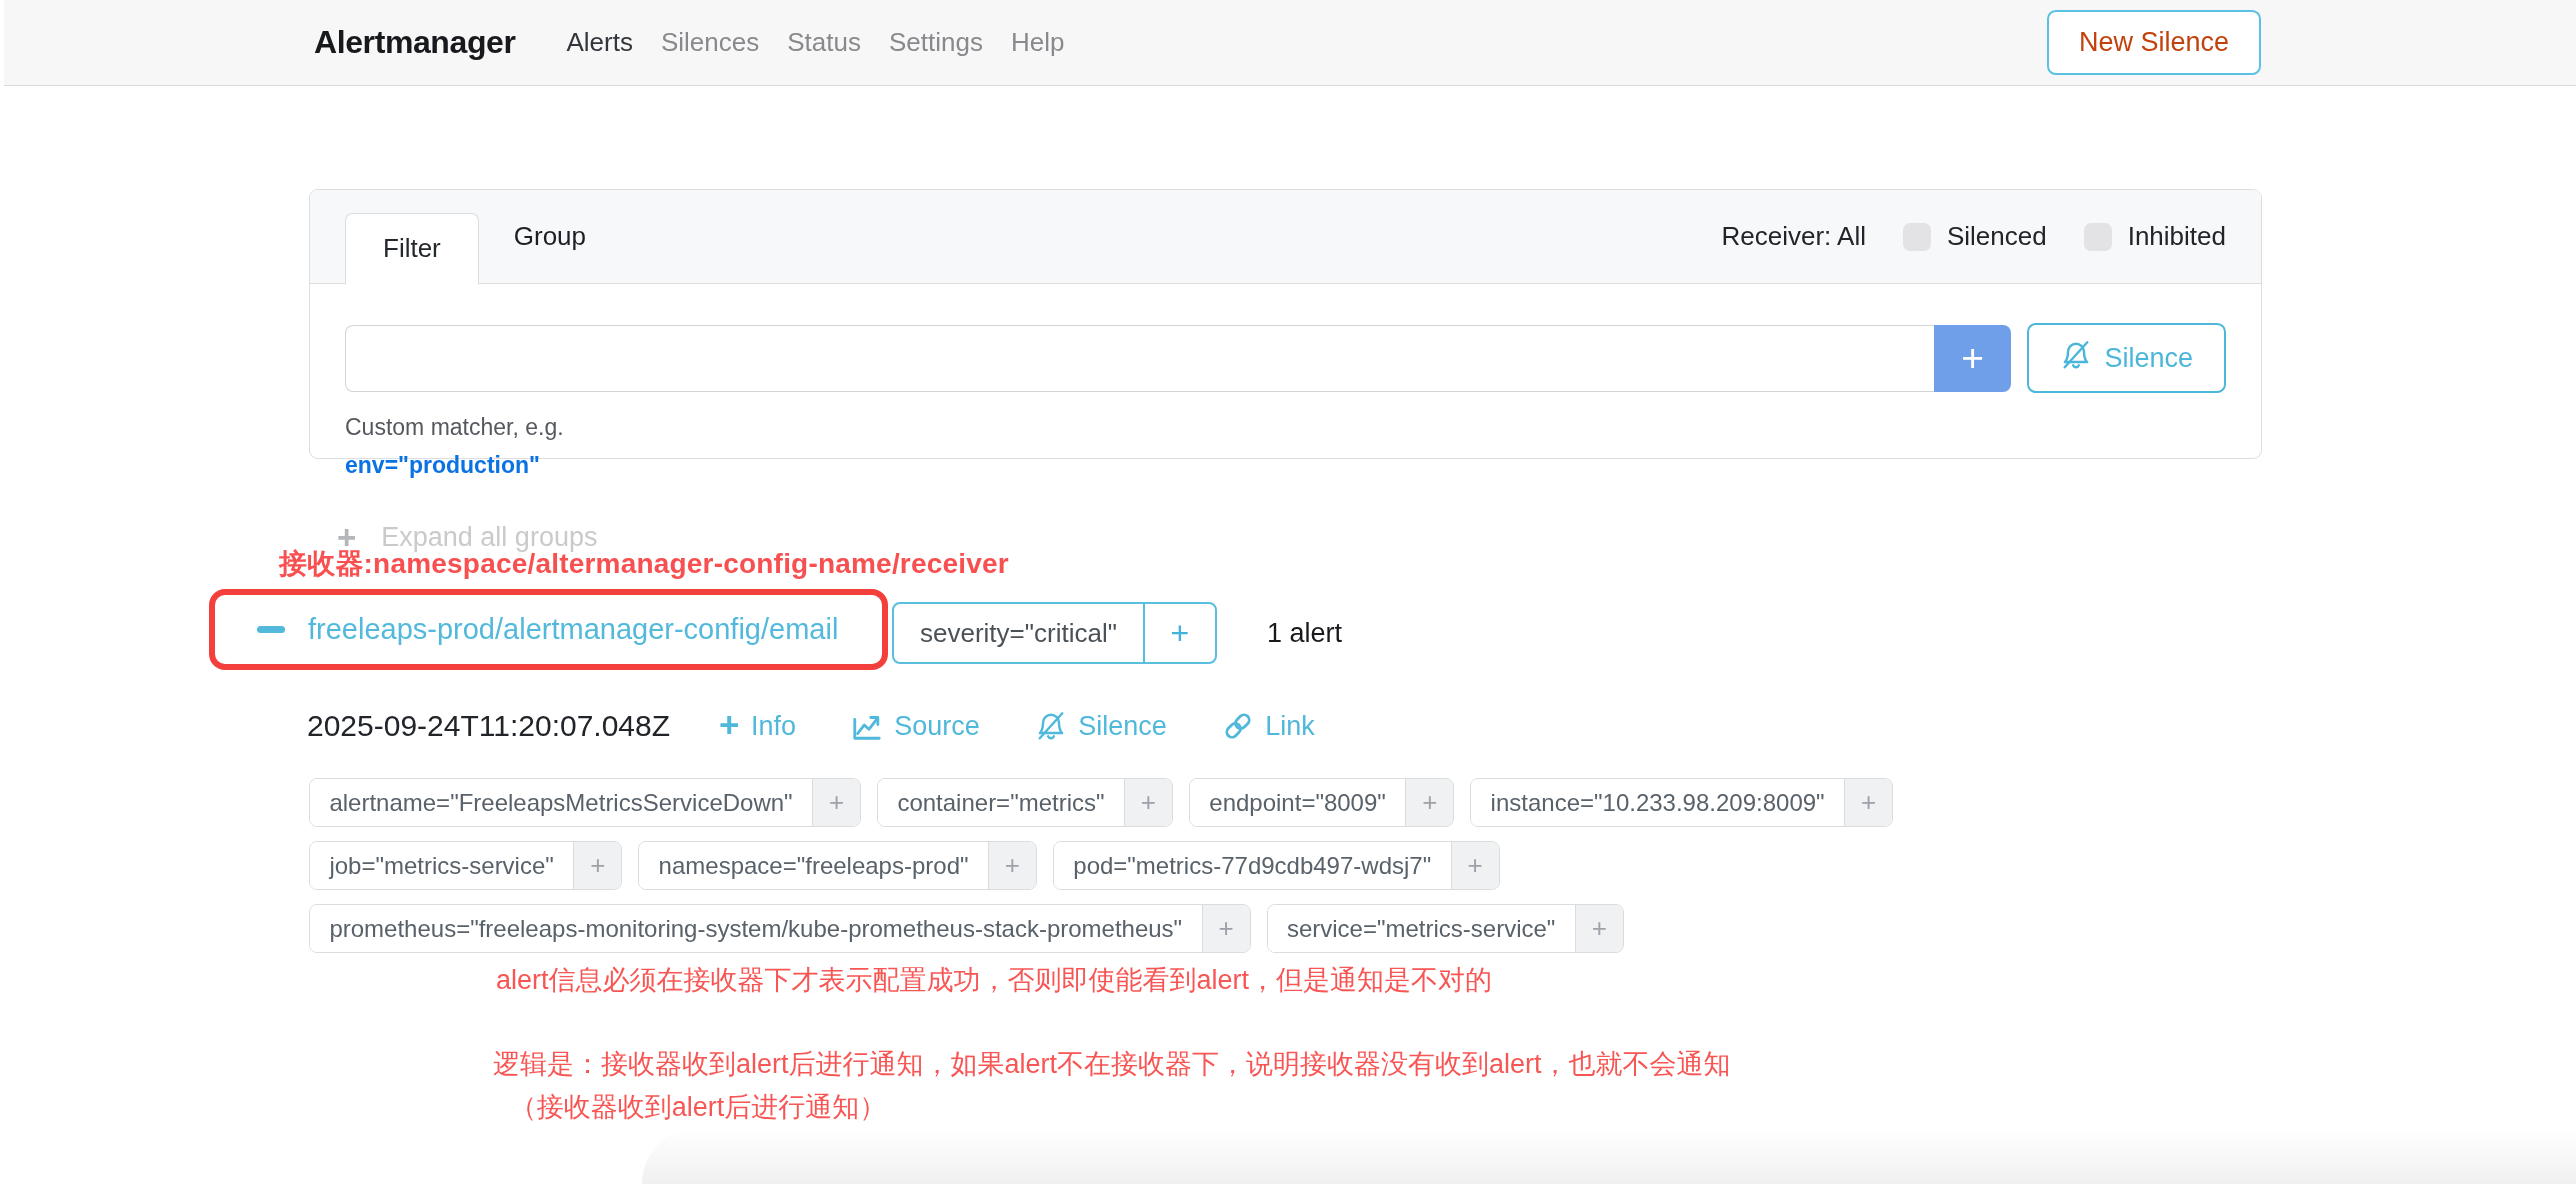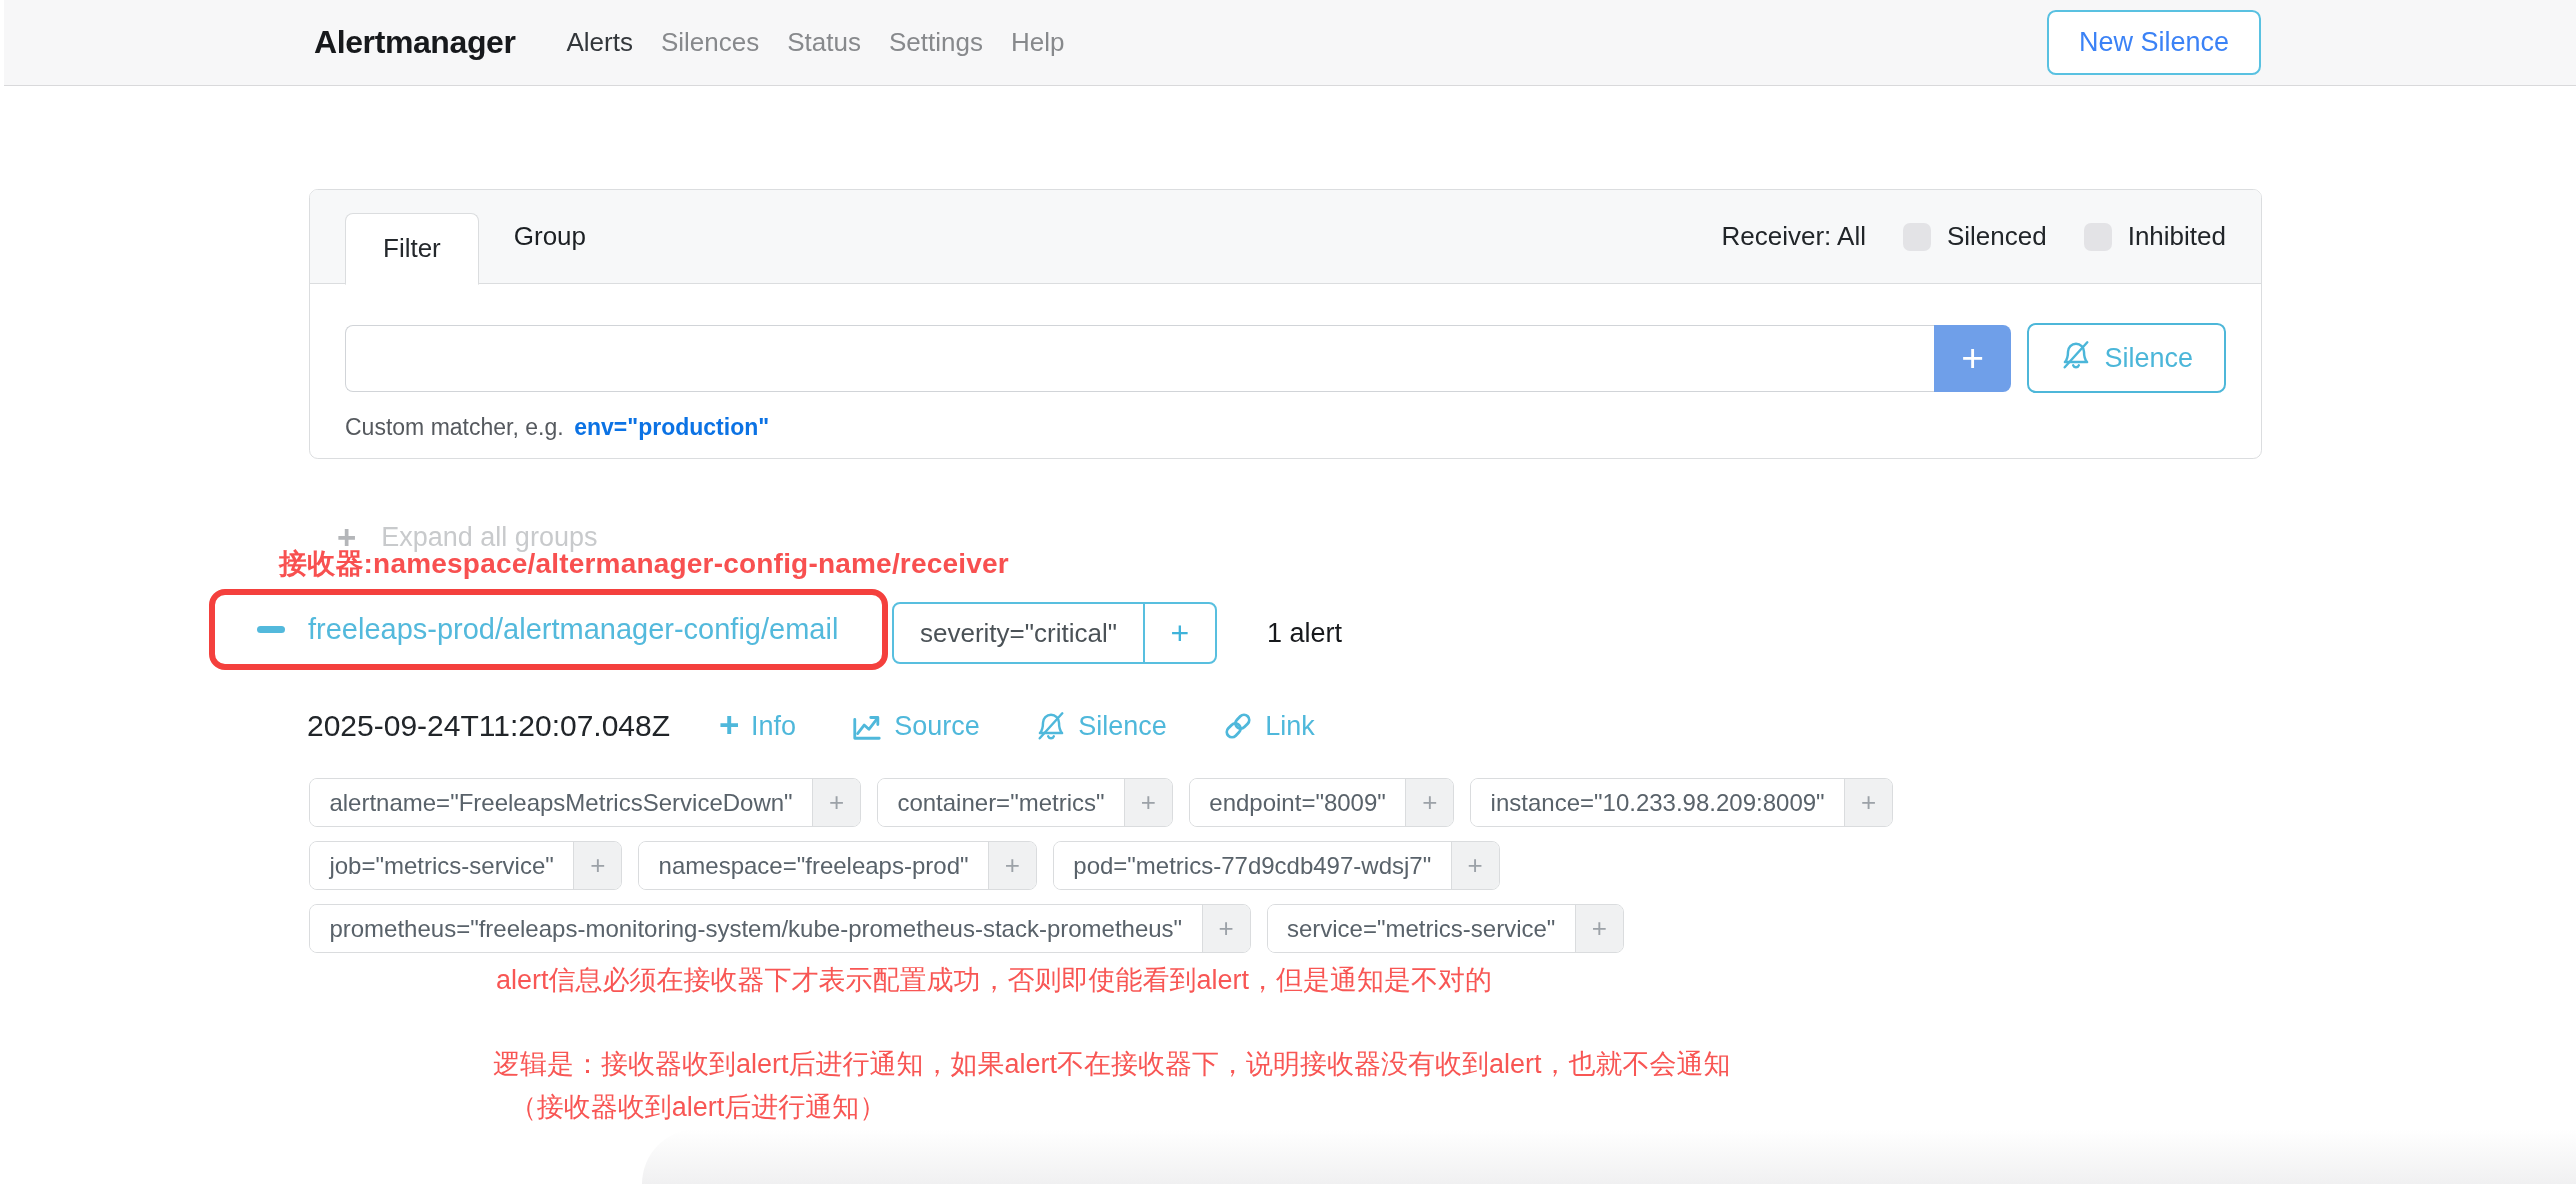--- a/index.html
+++ b/index.html
@@ -22,7 +22,7 @@
   .btn-new-silence {
     margin-left:auto; height:65px; padding:0 30px;
     border:2.6px solid #59c1e1; border-radius:8.8px; background:#fff;
-    color:#3b82f6; font-size:27px; display:flex; align-items:center; cursor:pointer;
+    color:#c2410c; font-size:27px; display:flex; align-items:center; cursor:pointer;
   }
 
   

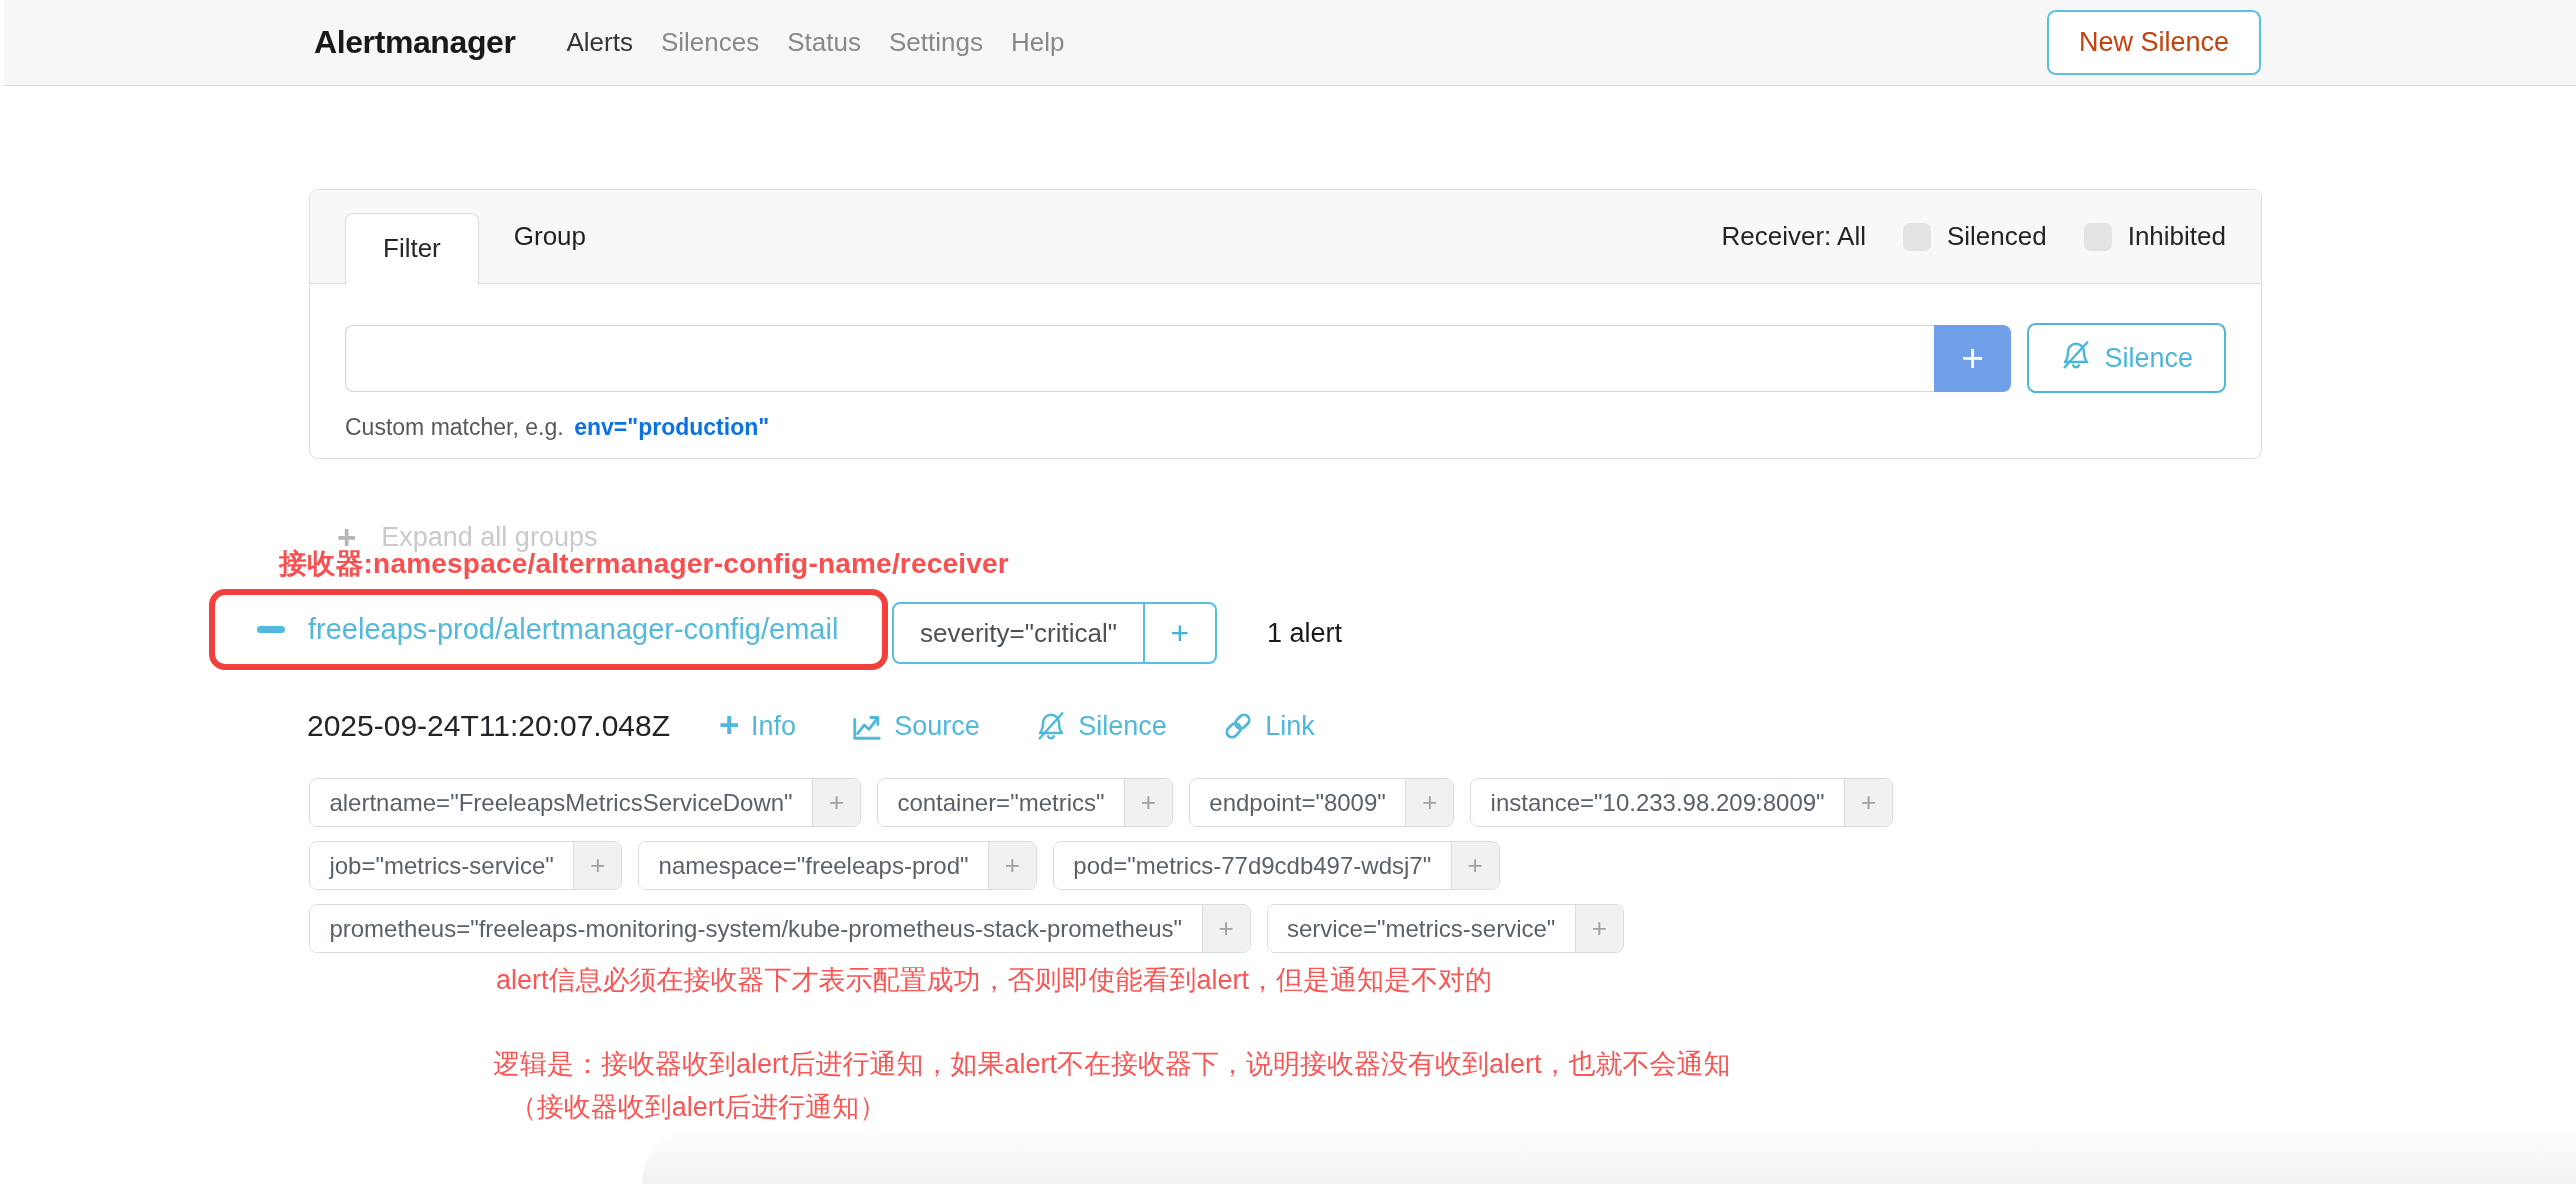--- a/index.html
+++ b/index.html
@@ -64,7 +64,7 @@
     border:2.6px solid #4db7d9; border-radius:8.8px; color:#4bb6d9;
     font-size:27px; display:flex; align-items:center; justify-content:center; gap:12.3px; cursor:pointer;
   }
-  .hint-row { margin-top:21px; font-size:23px; color:#55595e; display:flex; gap:10.6px; align-items:baseline; }
+  .hint-row { margin-top:21px; font-size:23px; color:#55595e; display:flex; gap:10.6px; align-items:baseline;flex-direction:column; }
   .hint-link { color:#0b72e4; font-weight:700; cursor:pointer; }
 
   

